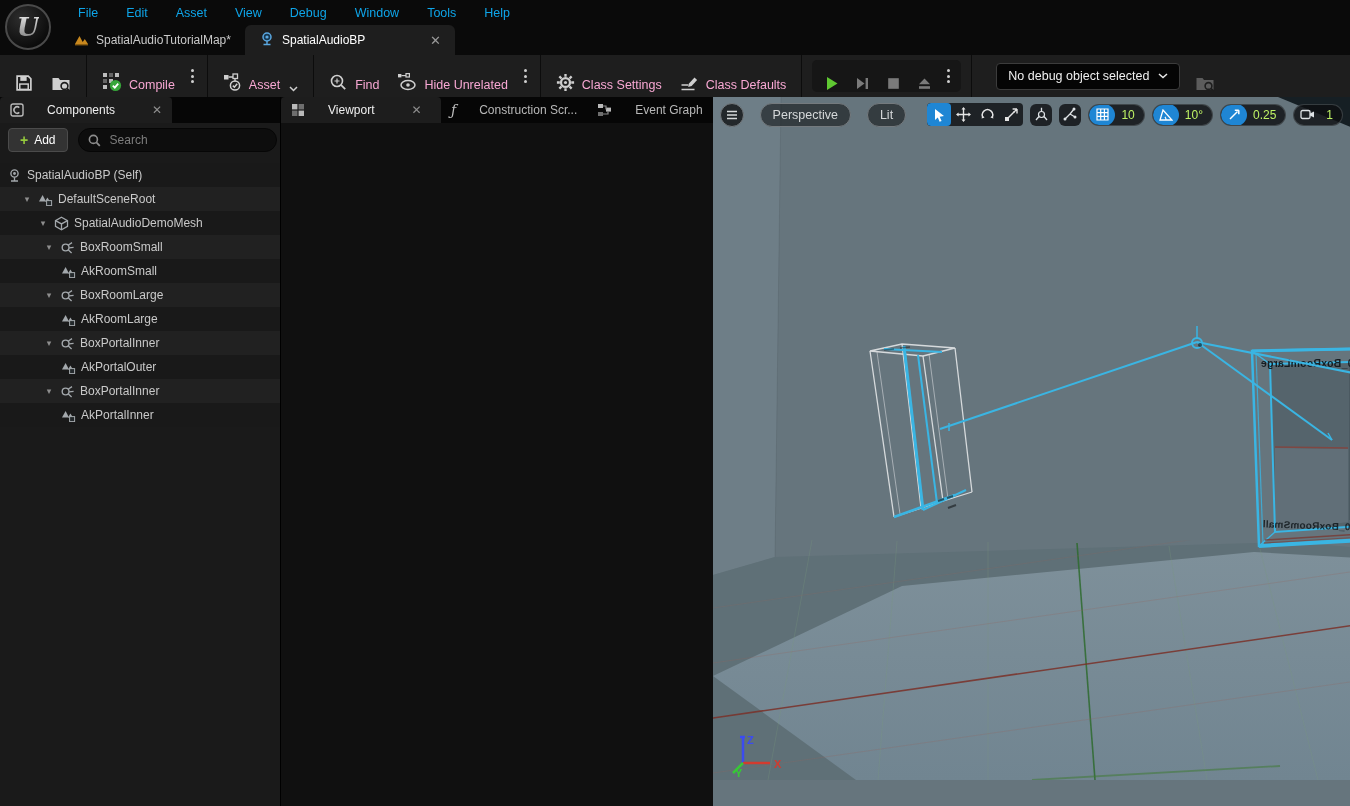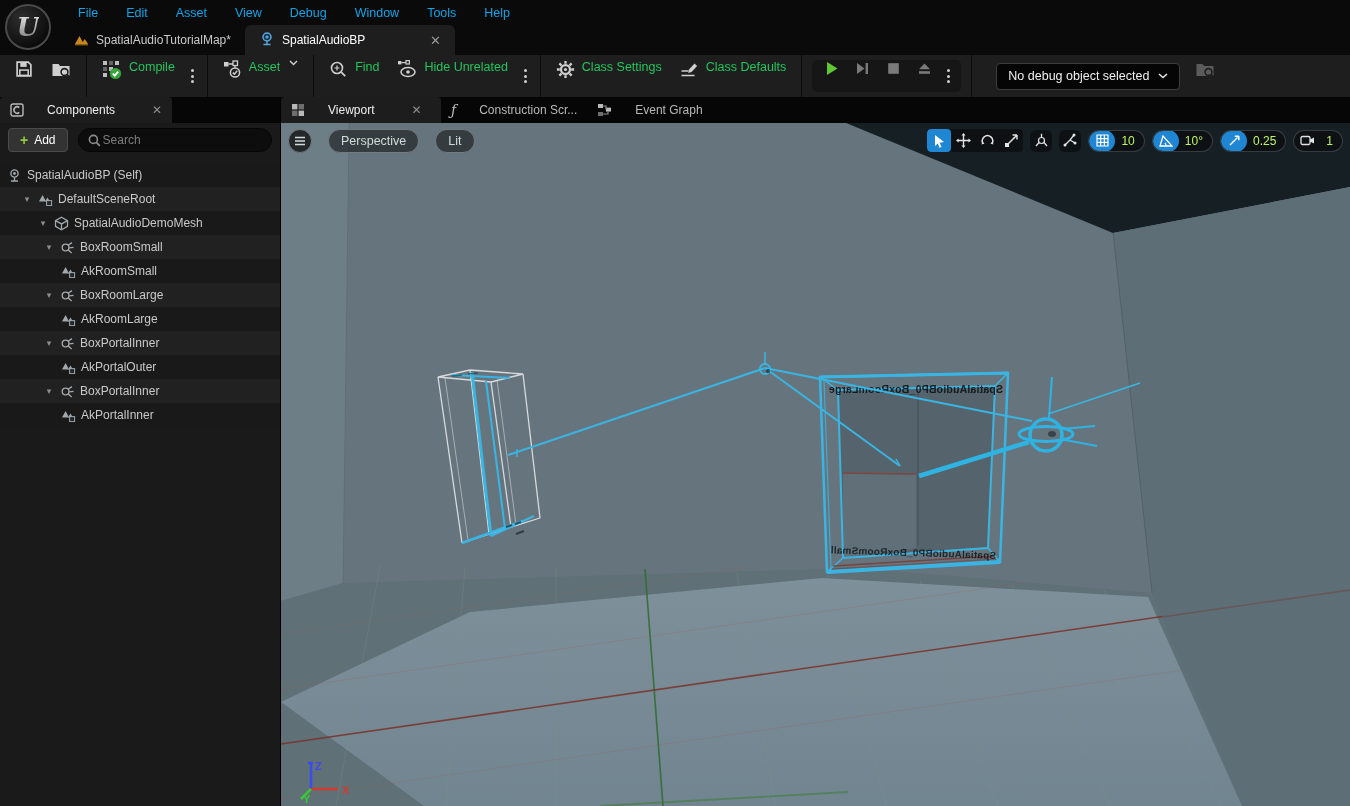--- a/index.html
+++ b/index.html
@@ -23,7 +23,7 @@
 
   
   .toolbar{height:42px;background:#1e1e1e;display:flex;align-items:center;padding:0 6px;}
-  .tbtn{display:flex;align-items:flex-start;gap:7px;padding:0 9px;height:32px;border-radius:4px;color:#22c55e;font-size:12.5px;white-space:nowrap;}
+  .tbtn{display:flex;align-items:flex-end;gap:7px;padding:0 9px;height:32px;border-radius:4px;color:#f9a8d4;font-size:12.5px;white-space:nowrap;}
   .sep{width:1px;height:42px;background:#0c0c0c;margin:0 6px;flex:0 0 1px;}
   .kebab{display:flex;flex-direction:column;gap:2.5px;padding:0 7px;}
   .kebab i{width:3px;height:3px;border-radius:50%;background:#cfcfcf;}

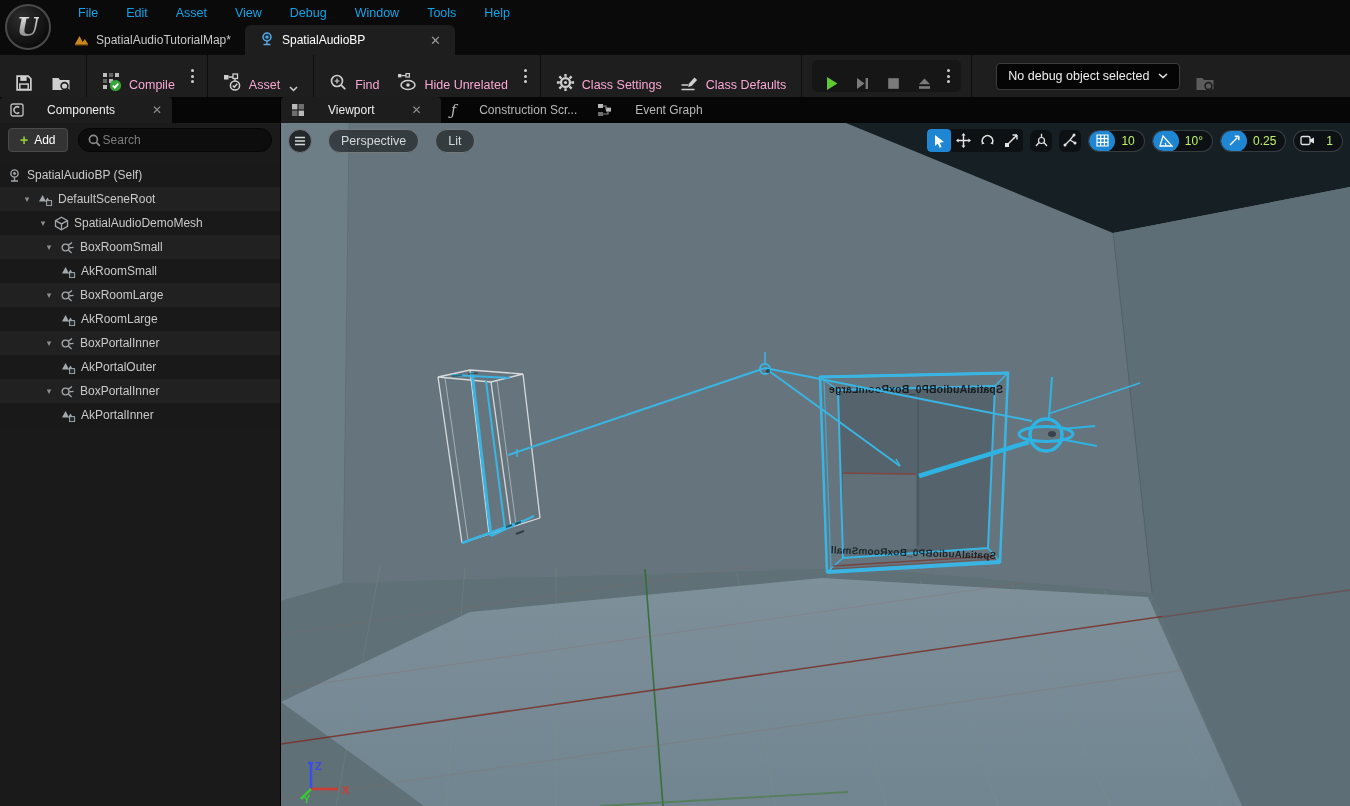--- a/index.html
+++ b/index.html
@@ -57,7 +57,7 @@
   .d0{padding-left:6px;}.d1{padding-left:22px;}.d2{padding-left:38px;}.d3{padding-left:44px;}.d4{padding-left:60px;}
 
   
-  .viewport-col{flex:1;display:flex;flex-direction:column;text-align:center;}
+  .viewport-col{flex:1;display:flex;text-align:center;}
   .vtabbar{height:26px;background:#060606;display:flex;align-items:stretch;}
   .vp{position:relative;flex:1;overflow:hidden;background:#66757d;}
   .vp svg.scene{position:absolute;inset:0;display:block;}

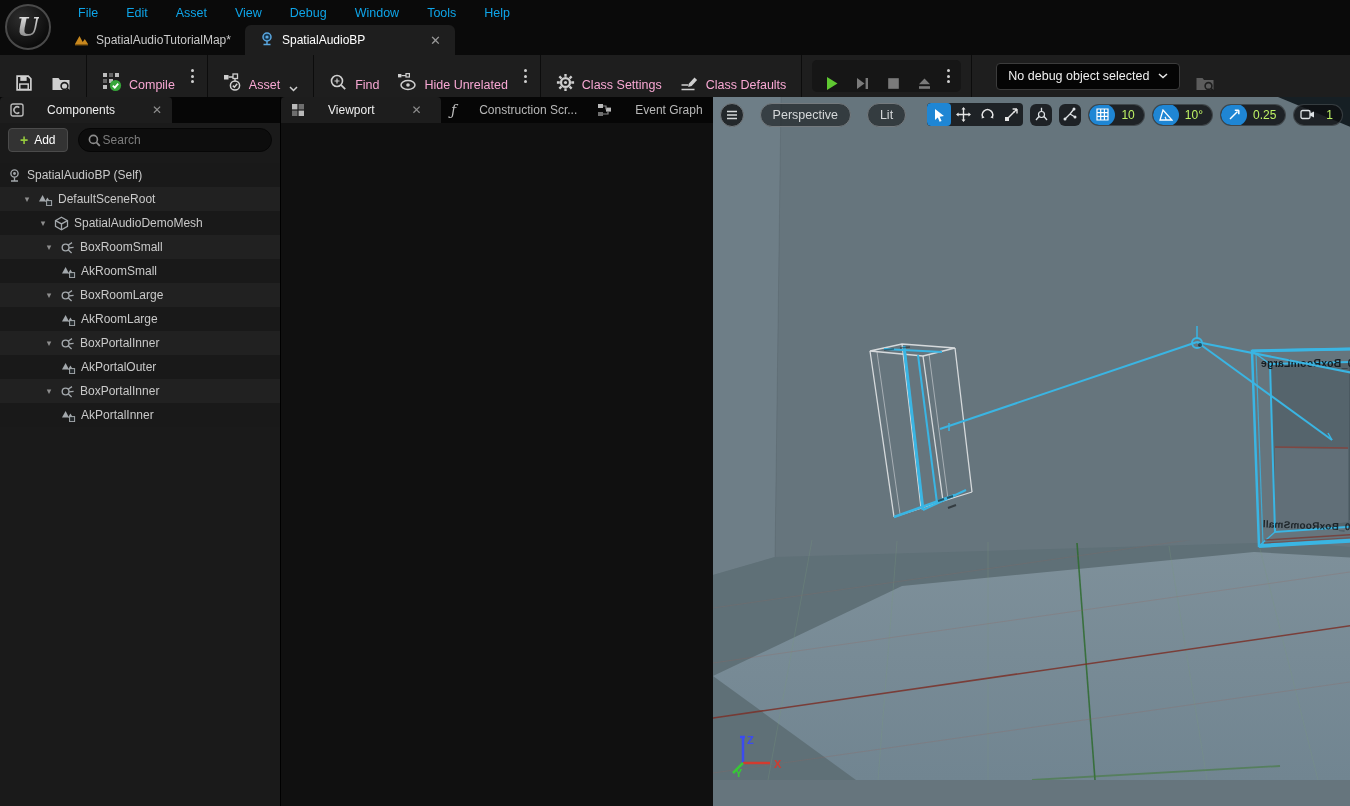--- a/index.html
+++ b/index.html
@@ -44,7 +44,7 @@
   .addsearch{height:34px;display:flex;align-items:center;gap:10px;padding:0 8px;background:#1a1a1a;}
   .add-btn{display:flex;align-items:center;gap:6px;background:#333;border:1px solid #4b4b4b;border-radius:4px;height:24px;padding:0 11px;color:#fff;}
   .add-btn .plus{color:#95c93d;font-weight:bold;font-size:14px;}
-  .searchbox{flex:1;display:flex;align-items:center;background:#0d0d0d;border:1px solid #060606;border-radius:12px;height:24px;padding:0 9px;}
+  .searchbox{flex:1;display:flex;align-items:center;gap:7px;background:#0d0d0d;border:1px solid #060606;border-radius:12px;height:24px;padding:0 9px;}
   .searchbox input{flex:1;background:transparent;border:none;outline:none;color:#ddd;font-size:12px;}
   .searchbox input::placeholder{color:#7d7d7d;}
 

